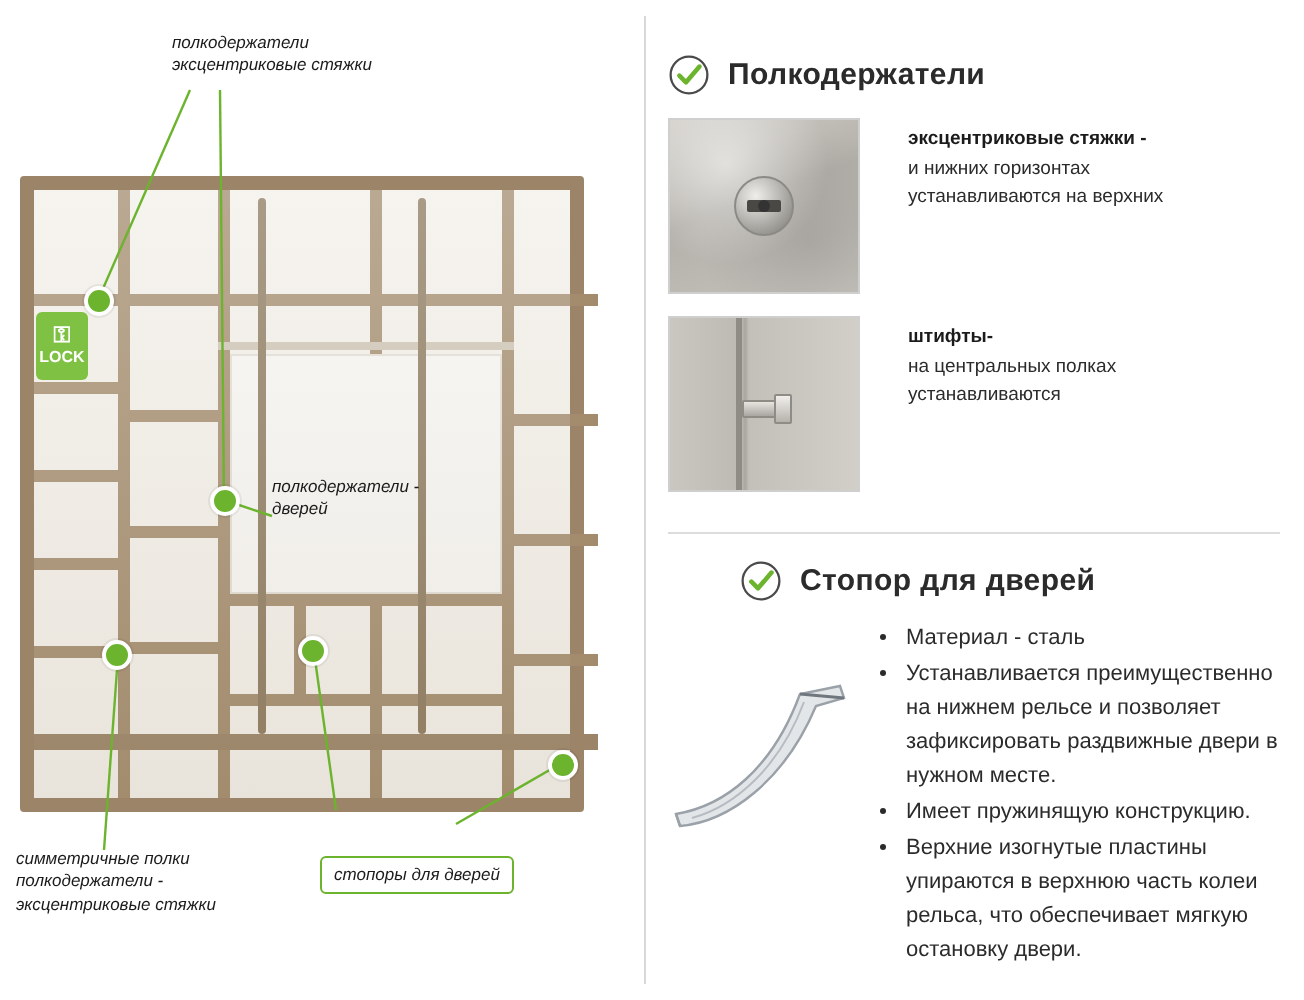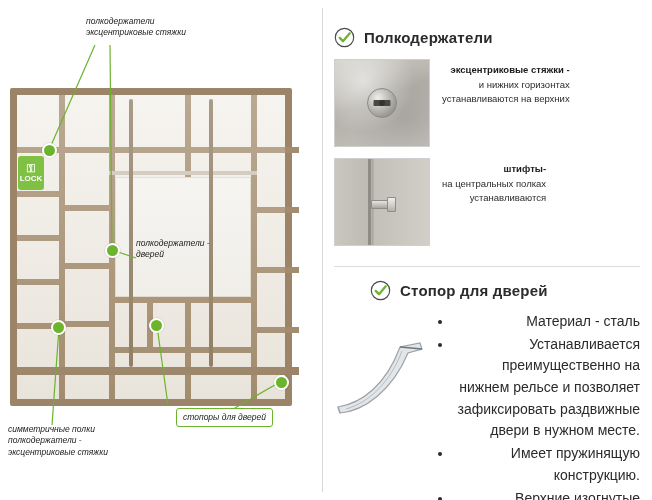--- a/index.html
+++ b/index.html
@@ -94,7 +94,7 @@
   }
   .rule { height: 1px; background: #dcdcdc; margin: 10px 12px 0 12px; }
 
-  .row { display: flex; gap: 12px; padding: 11px 12px 0 12px; align-items: flex-start; text-align: right; }
+  .row { display: flex; gap: 24px; padding: 11px 12px 0 12px; align-items: flex-start; }
   .thumb {
     width: 96px; height: 88px; flex: 0 0 96px;
     border: 1px solid #cfcfcf;

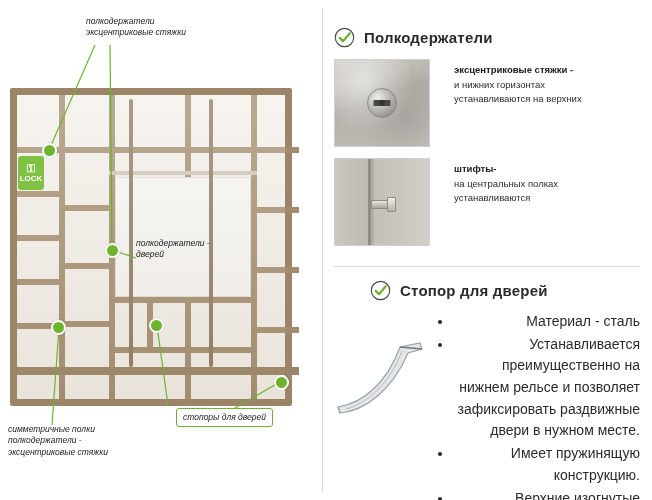--- a/index.html
+++ b/index.html
@@ -149,7 +149,7 @@
   .stopper-row { display: flex; gap: 10px; padding: 10px 12px 0 12px; }
   .stopper-art { width: 96px; flex: 0 0 96px; padding-top: 22px; }
   .bullets { margin: 0; padding-left: 13px; }
-  .bullets li { font-size: 14px; line-height: 1.55; color: #2b2b2b; margin-bottom: 1px; text-align: right; }
+  .bullets li { font-size: 11px; line-height: 1.55; color: #2b2b2b; margin-bottom: 1px; }
   .bullets li::marker { color: #2b2b2b; }
 </style>
 </head>

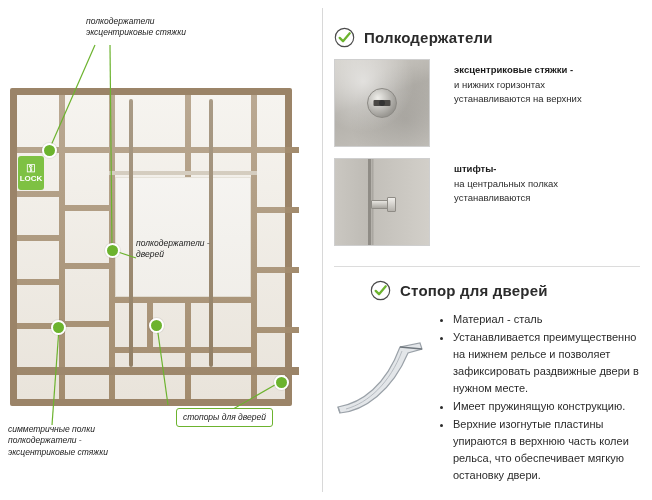--- a/index.html
+++ b/index.html
@@ -235,7 +235,7 @@
       <div>дверей</div>
     </div>
 
-    <div class="callout-box" style="left:160px; top:408px;margin-left:16px;">
+    <div class="callout-box" style="left:160px; top:428px;">
       <div>стопоры для дверей</div>
     </div>
 

